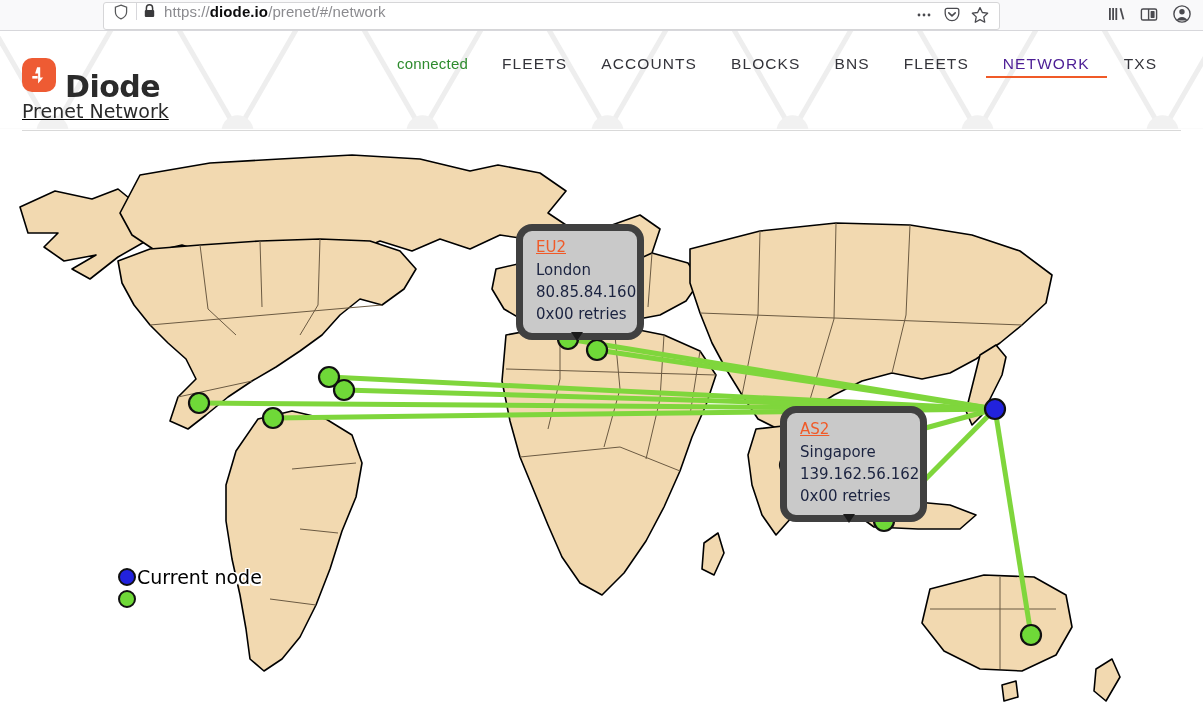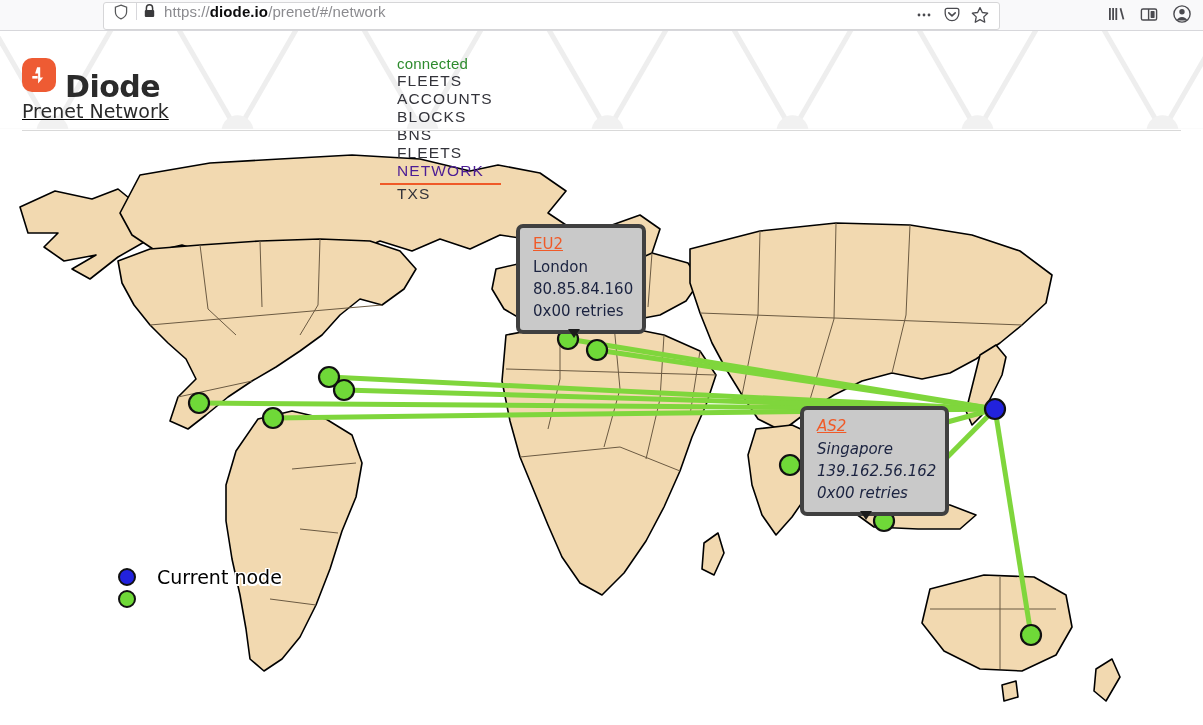--- a/index.html
+++ b/index.html
@@ -72,7 +72,7 @@
   }
   .nav {
     position: absolute; left: 380px; top: 24px;
-    display: flex; align-items: baseline; gap: 0; flex-direction: column;
+    display: flex; align-items: baseline; gap: 0;
   }
   .nav a {
     font-size: 15.5px; color: #33333a; text-decoration: none;

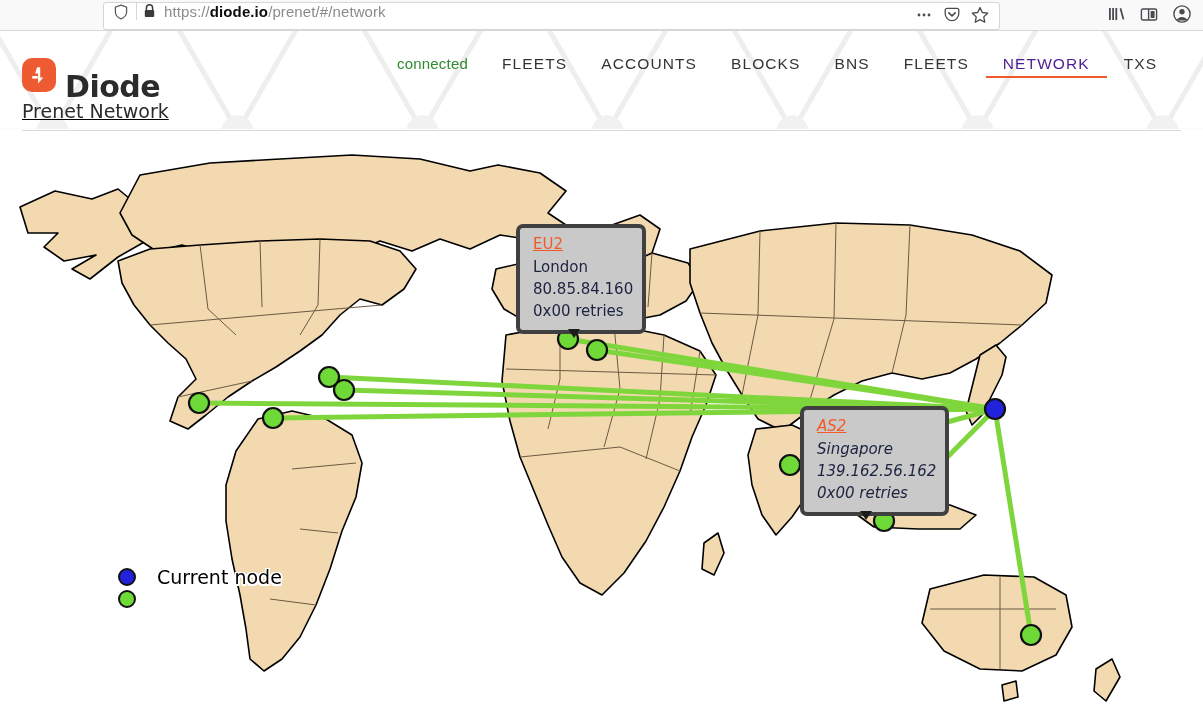--- a/index.html
+++ b/index.html
@@ -126,9 +126,9 @@
   .tip {
     position: absolute; z-index: 40;
     background: #c9c9c9;
-    border: 4px solid #404040;
-    border-radius: 7px;
-    padding: 7px 9px 8px 13px;
+    border: 7px solid #404040;
+    border-radius: 16px;
+    padding: 7px 1px 8px 13px;
     font-family: "DejaVu Sans", sans-serif;
   }
   .tip-title {

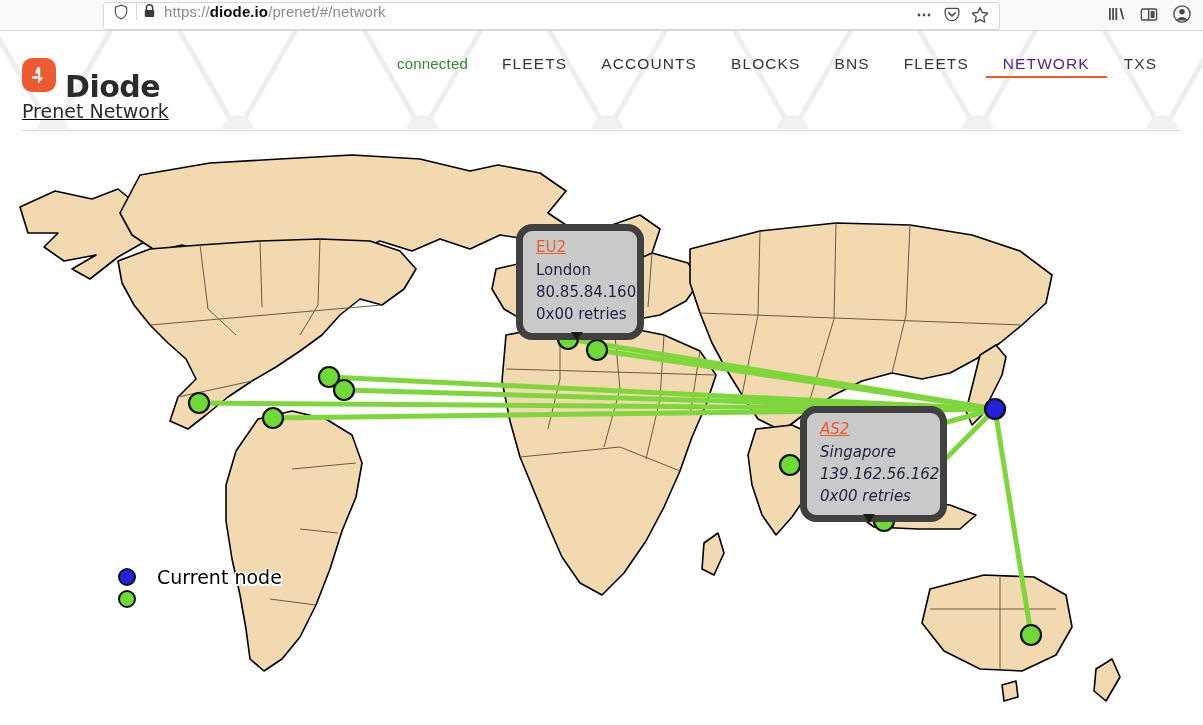--- a/index.html
+++ b/index.html
@@ -145,7 +145,7 @@
     border-top: 9px solid #1b1b1b;
   }
   #tip-eu2 { left: 516px; top: 95px; }
-  #tip-as2 { left: 800px; top: 277px; font-style: italic; }
+  #tip-as2 { left: 780px; top: 277px; }
   #tip-as2 .tip-arrow { left: 56px; }
 </style>
 </head>

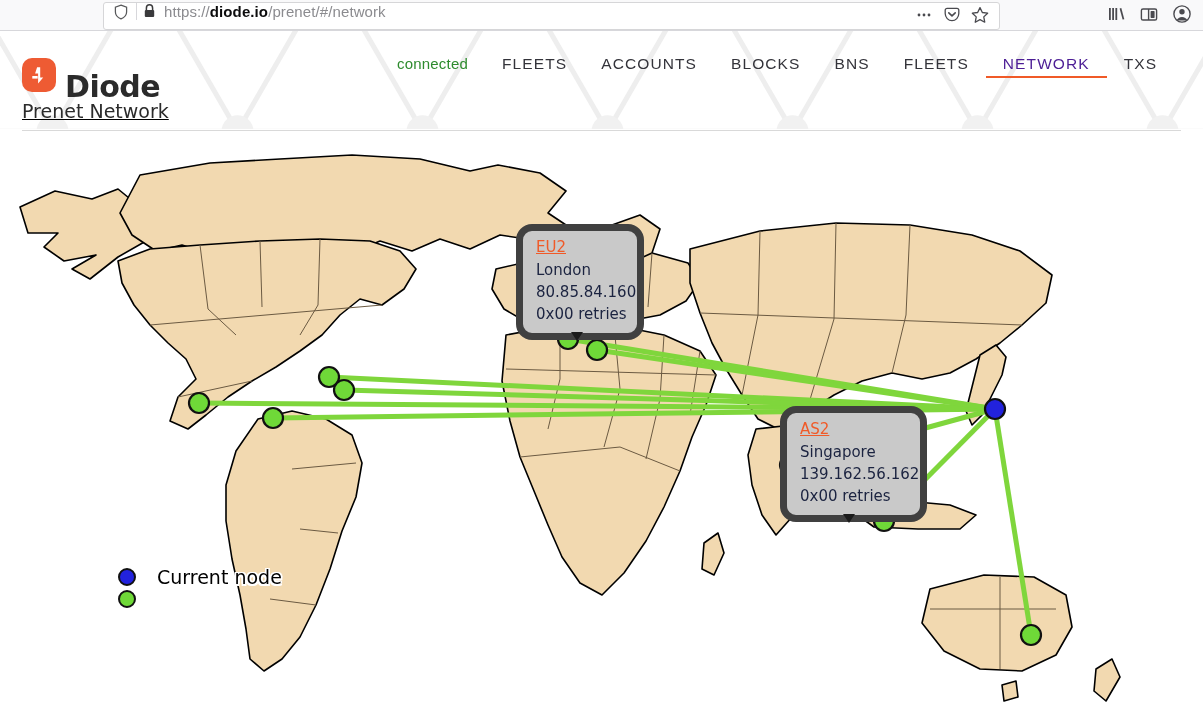--- a/index.html
+++ b/index.html
@@ -105,7 +105,7 @@
     position: absolute; left: 118px; top: 437px;
     z-index: 30;
   }
-  .legend-row { display: flex; align-items: center; height: 22px; gap: 20px; }
+  .legend-row { display: flex; align-items: center; height: 22px; }
   .legend-dot {
     width: 18px; height: 18px; border-radius: 50%;
     border: 2px solid #111; flex: none; margin-right: 1px;

